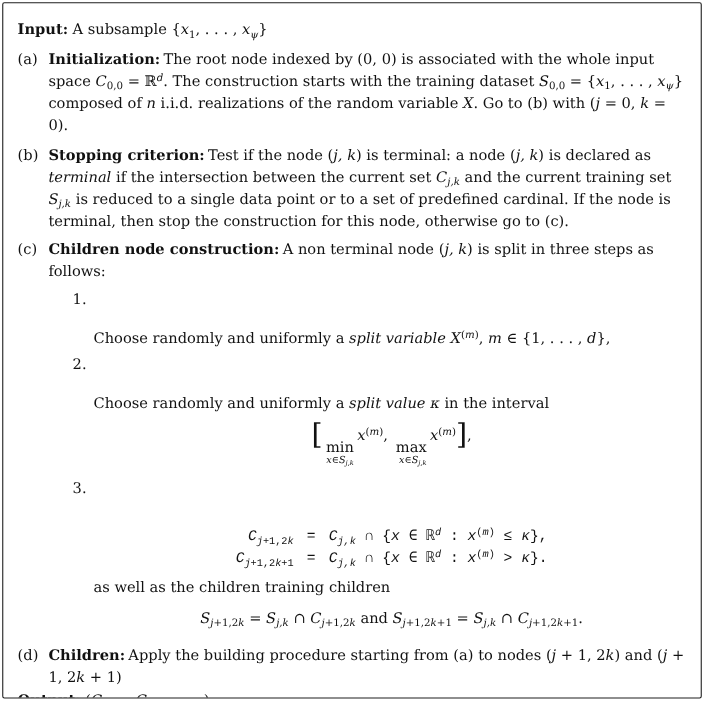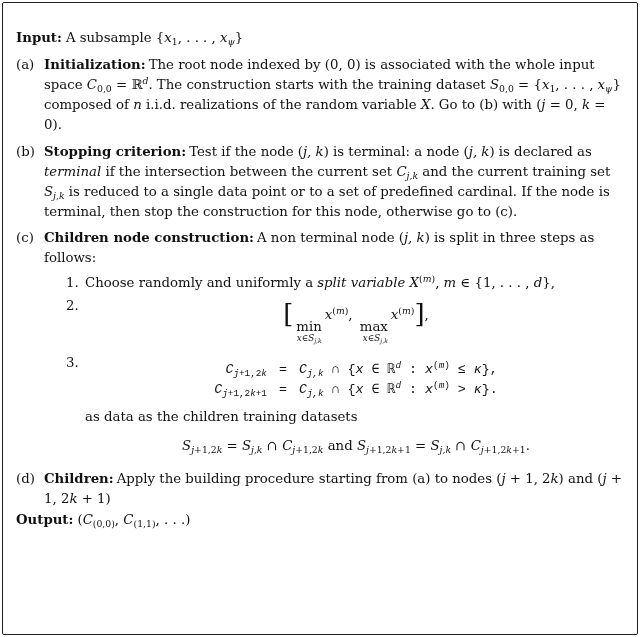--- a/index.html
+++ b/index.html
@@ -11,7 +11,7 @@
   }
   .frame{
     position:absolute;inset:2px;border:1.6px solid #1f1f1f;border-radius:2px;
-    box-sizing:border-box;padding:24px 10px;overflow:hidden;
+    box-sizing:border-box;padding:14px 10px;overflow:hidden;
   }
   .inputline,.outputline{margin:1px 0 0 3px;}
   .label{font-weight:bold;margin-right:4px;}

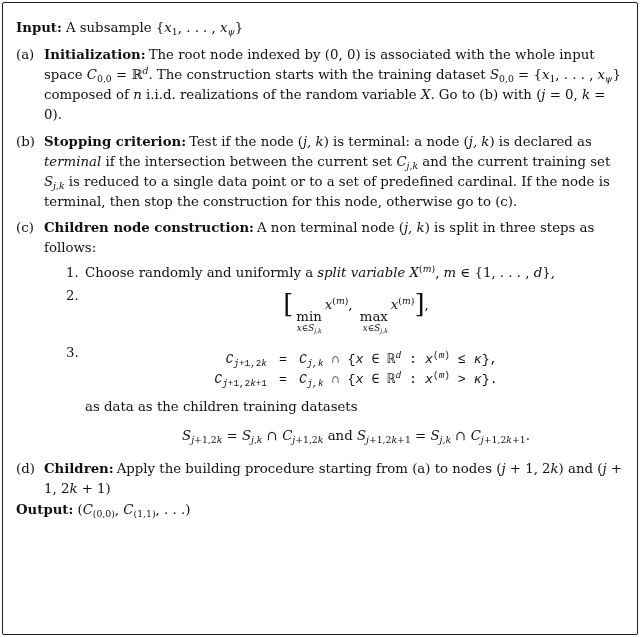--- a/index.html
+++ b/index.html
@@ -22,7 +22,7 @@
   .steps{margin-top:5px;}
   .step{display:flex;margin:3px 0 0 22px;}
   .stepmarker{flex:0 0 19px;}
-  .stepbody{flex:1;}
+  .stepbody{flex:1;margin-top:36px;}
   sub{font-size:0.70em;vertical-align:-0.35em;line-height:0;}
   sup{font-size:0.70em;vertical-align:0.5em;line-height:0;}
   .cal{font-style:italic;}

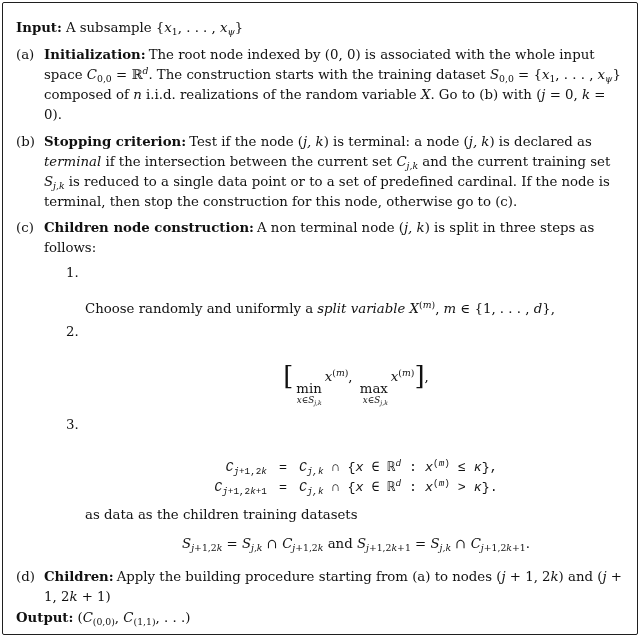--- a/index.html
+++ b/index.html
@@ -80,6 +80,7 @@
           <div class="step">
             <span class="stepmarker">2.</span>
             <div class="stepbody">
+              <span>Choose randomly and uniformly a <i>split value</i> <i>κ</i> in the interval</span>
               <div class="eq"><span class="bigbr">[</span><span class="limop">
                     <span class="opname">min</span>
                     <span class="oplim"><i>x</i>∈<span class="cal">S</span><sub><i>j,k</i></sub></span>

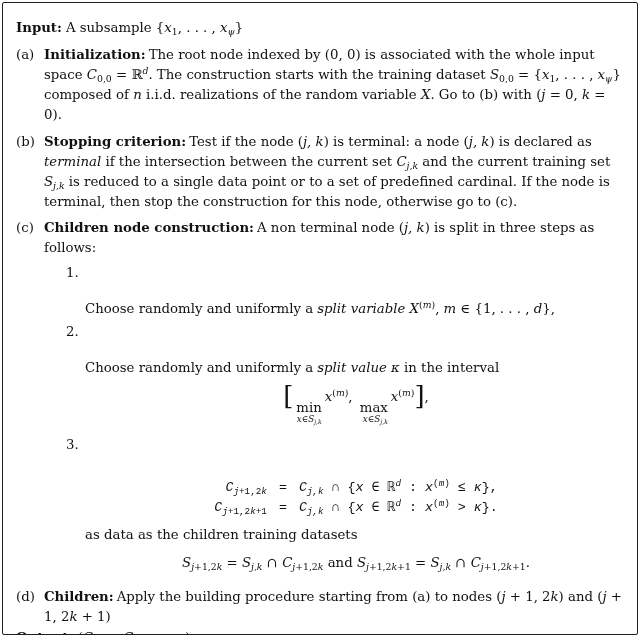--- a/index.html
+++ b/index.html
@@ -108,7 +108,7 @@
                 </div>
               </div>
 
-              <div class="between">as data as the children training datasets</div>
+              <div class="between">as well as the children training children</div>
 
               <div class="eq"><span class="cal">S</span><sub><i>j</i>+1,2<i>k</i></sub> = <span class="cal">S</span><sub><i>j,k</i></sub> ∩ <span class="cal">C</span><sub><i>j</i>+1,2<i>k</i></sub> and <span class="cal">S</span><sub><i>j</i>+1,2<i>k</i>+1</sub> = <span class="cal">S</span><sub><i>j,k</i></sub> ∩ <span class="cal">C</span><sub><i>j</i>+1,2<i>k</i>+1</sub>.</div>
             </div>

